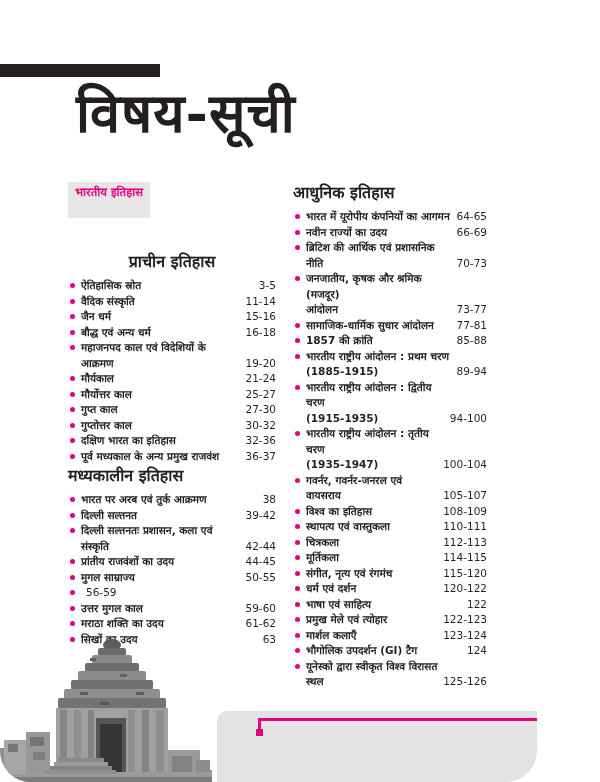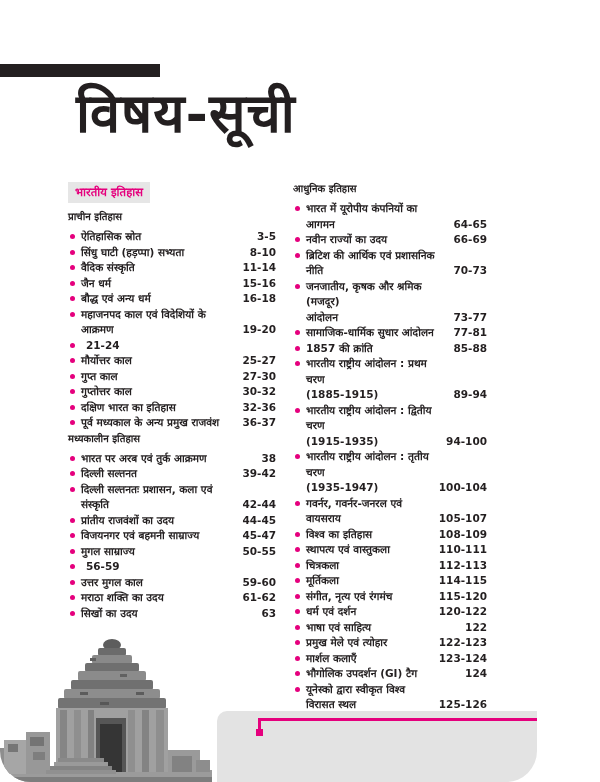--- a/index.html
+++ b/index.html
@@ -28,7 +28,7 @@
   .col-right{left:293px;width:194px;}
   .main-header{
     display:inline-block;background:var(--hl-bg);color:var(--magenta);
-    font-size:11.5px;font-weight:700;padding:2px 7px 4px 7px;margin-bottom:6px;
+    font-size:11.5px;font-weight:700;padding:2px 7px 19px 7px;margin-bottom:22px;
   }
   .section-header{
     font-size:10px;font-weight:700;color:var(--ink);margin:0 0 6px 0;

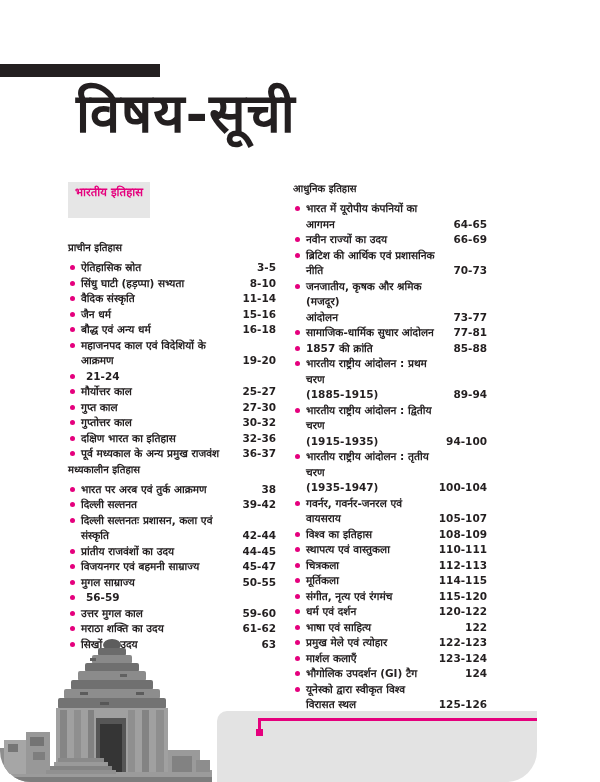--- a/index.html
+++ b/index.html
@@ -31,7 +31,7 @@
     font-size:11.5px;font-weight:700;padding:2px 7px 19px 7px;margin-bottom:22px;
   }
   .section-header{
-    font-size:10px;font-weight:700;color:var(--ink);margin:0 0 6px 0;
+    font-size:16px;font-weight:700;color:var(--ink);margin:0 0 6px 0;
   }
   .section + .section .section-header{}
   .col-left .main-header + .section .section-header{margin-top:0;}

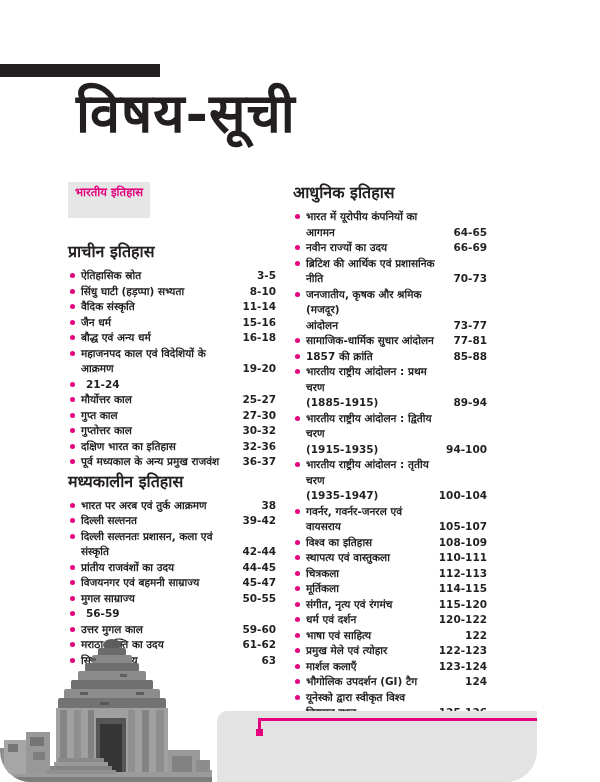--- a/index.html
+++ b/index.html
@@ -45,7 +45,7 @@
   }
   .toc-label{flex:1;white-space:pre-line;color:var(--ink);}
   .toc-pages{
-    align-self:flex-end;white-space:nowrap;margin-left:5px;color:var(--ink);font-weight:700;
+    align-self:flex-end;white-space:nowrap;margin-left:5px;color:var(--ink);font-weight:400;
   }
   .bottom-panel{
     position:absolute;left:217px;top:711px;width:400px;height:95px;

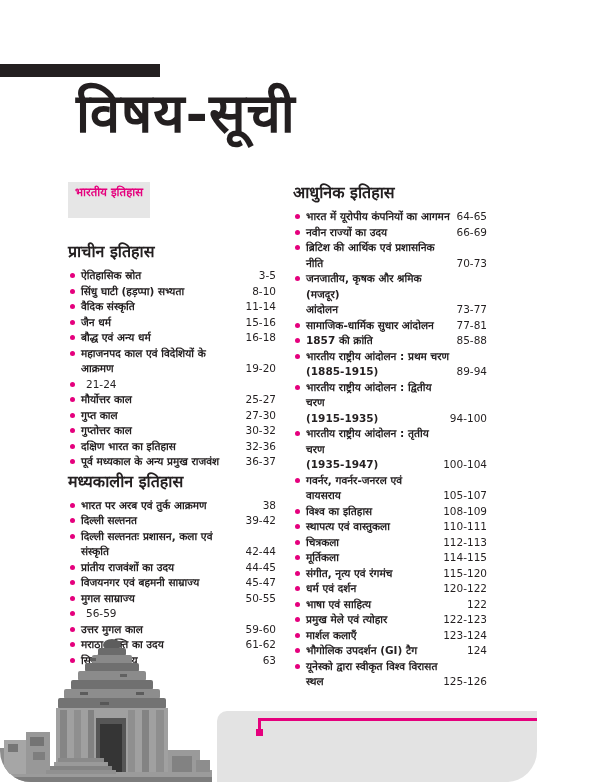--- a/index.html
+++ b/index.html
@@ -34,7 +34,7 @@
     font-size:16px;font-weight:700;color:var(--ink);margin:0 0 6px 0;
   }
   .section + .section .section-header{}
-  .col-left .main-header + .section .section-header{margin-top:0;}
+  .col-left .main-header + .section .section-header{margin-top:10px;text-align:center;}
   .toc-list{display:block;}
   .toc-row{
     display:flex;align-items:stretch;line-height:15.5px;font-size:10.5px;font-weight:700;

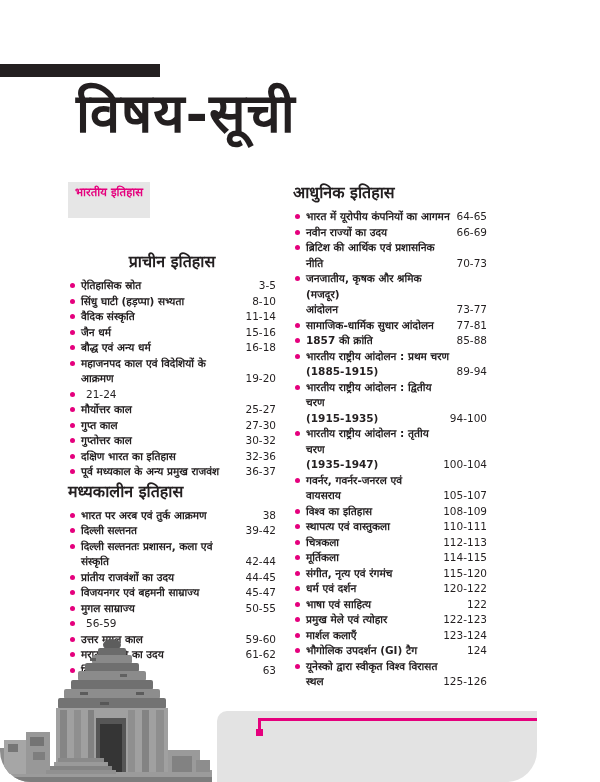--- a/index.html
+++ b/index.html
@@ -84,11 +84,6 @@
     </div>
 
 
-    <div class="toc-row">
-      <span class="toc-bullet"></span>
-      <span class="toc-label">सिंधु घाटी (हड़प्पा) सभ्यता</span>
-      <span class="toc-pages">8-10</span>
-    </div>
 
     <div class="toc-row">
       <span class="toc-bullet"></span>

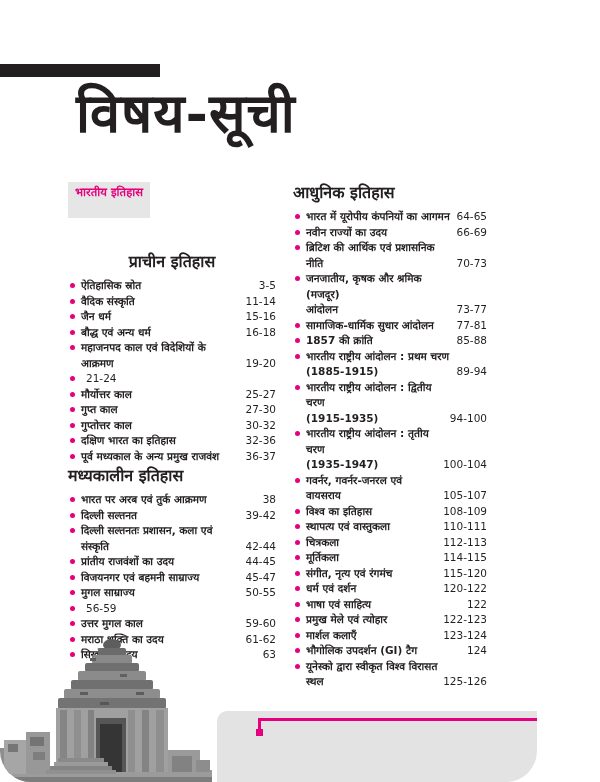--- a/index.html
+++ b/index.html
@@ -111,6 +111,7 @@
 
     <div class="toc-row">
       <span class="toc-bullet"></span>
+      <span class="toc-label">मौर्यकाल</span>
       <span class="toc-pages">21-24</span>
     </div>
 

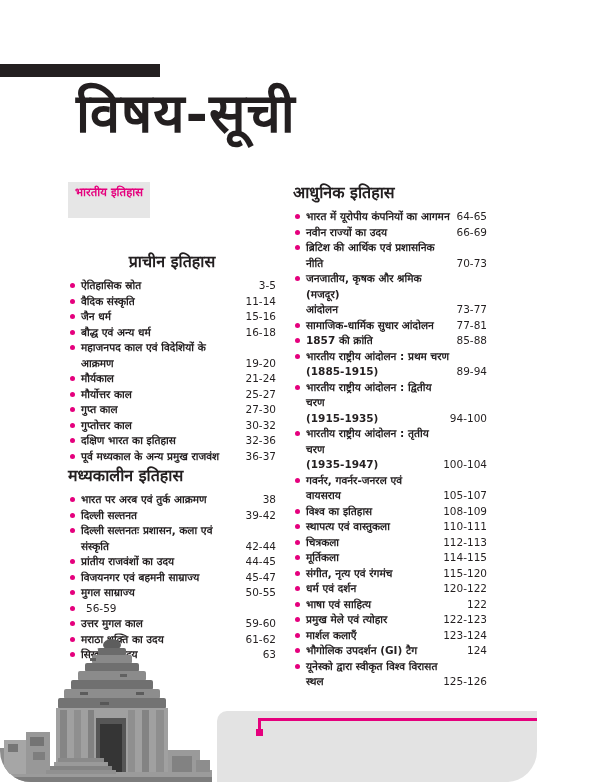--- a/index.html
+++ b/index.html
@@ -174,11 +174,6 @@
       <span class="toc-pages">44-45</span>
     </div>
 
-    <div class="toc-row">
-      <span class="toc-bullet"></span>
-      <span class="toc-label">विजयनगर एवं बहमनी साम्राज्य</span>
-      <span class="toc-pages">45-47</span>
-    </div>
 
 
     <div class="toc-row">

